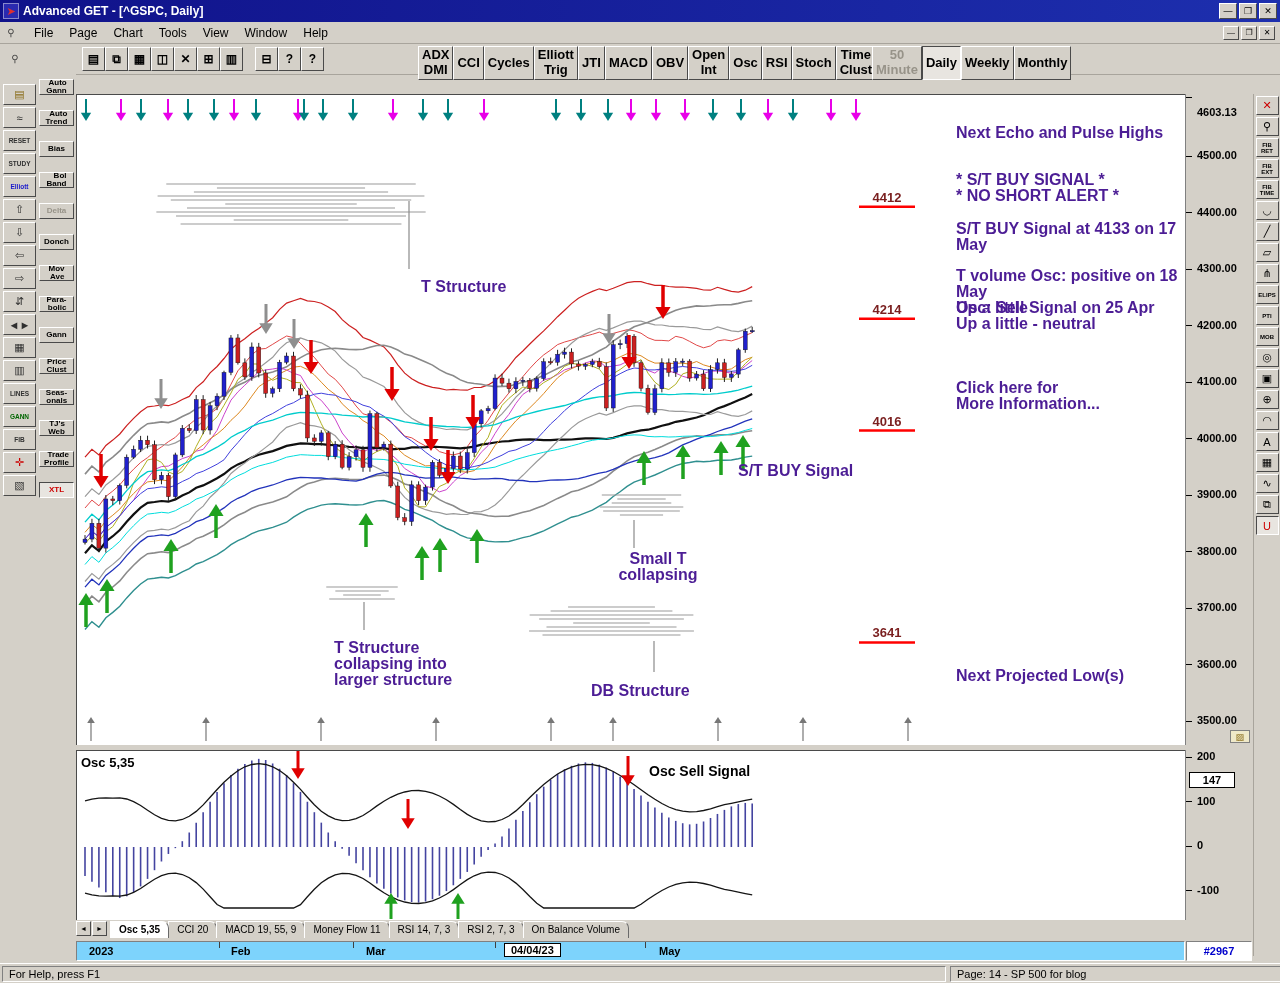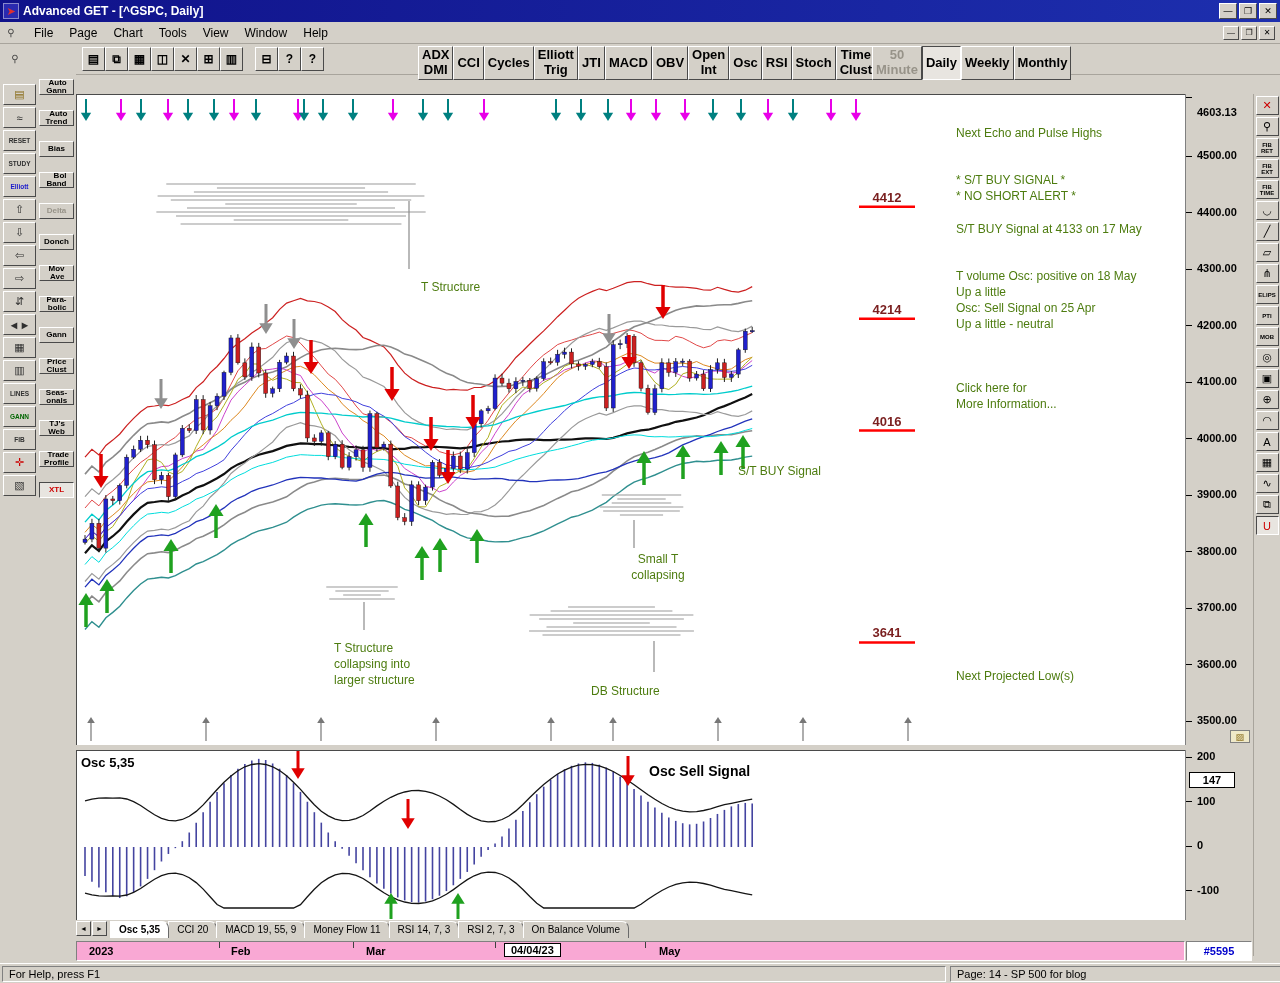--- a/index.html
+++ b/index.html
@@ -38,7 +38,7 @@
   .side-tool{width:35px;height:16px;margin-bottom:15px;display:flex;align-items:center;justify-content:center;text-align:right;font-size:8px;font-weight:bold;line-height:1.05;white-space:pre-line;border:1px solid;border-color:#ffffff #4a4a4a #4a4a4a #ffffff;background:#d4d0c8;cursor:default}
   .side-tool.disabled{color:#979389}
   #chart-area{position:absolute;left:76px;top:94px;width:1109px;height:651px;background:#fff;border-top:1px solid #4a4a4a;border-left:1px solid #4a4a4a;overflow:hidden}
-  .anno{position:absolute;font-size:12px;font-weight:normal;line-height:16px;white-space:pre-line;color:#4d7c0f}
+  .anno{position:absolute;font-size:16px;font-weight:bold;line-height:16px;white-space:pre-line;color:#4c1d95}
   #price-axis{position:absolute;left:1185px;top:94px;width:68px;height:651px;background:#d4d0c8;border-left:1px solid #808080;overflow:hidden}
   .axis-label{position:absolute;left:11px;font-size:11px;font-weight:bold}
   .axis-tick{position:absolute;left:0;width:6px;height:1px;background:#000}

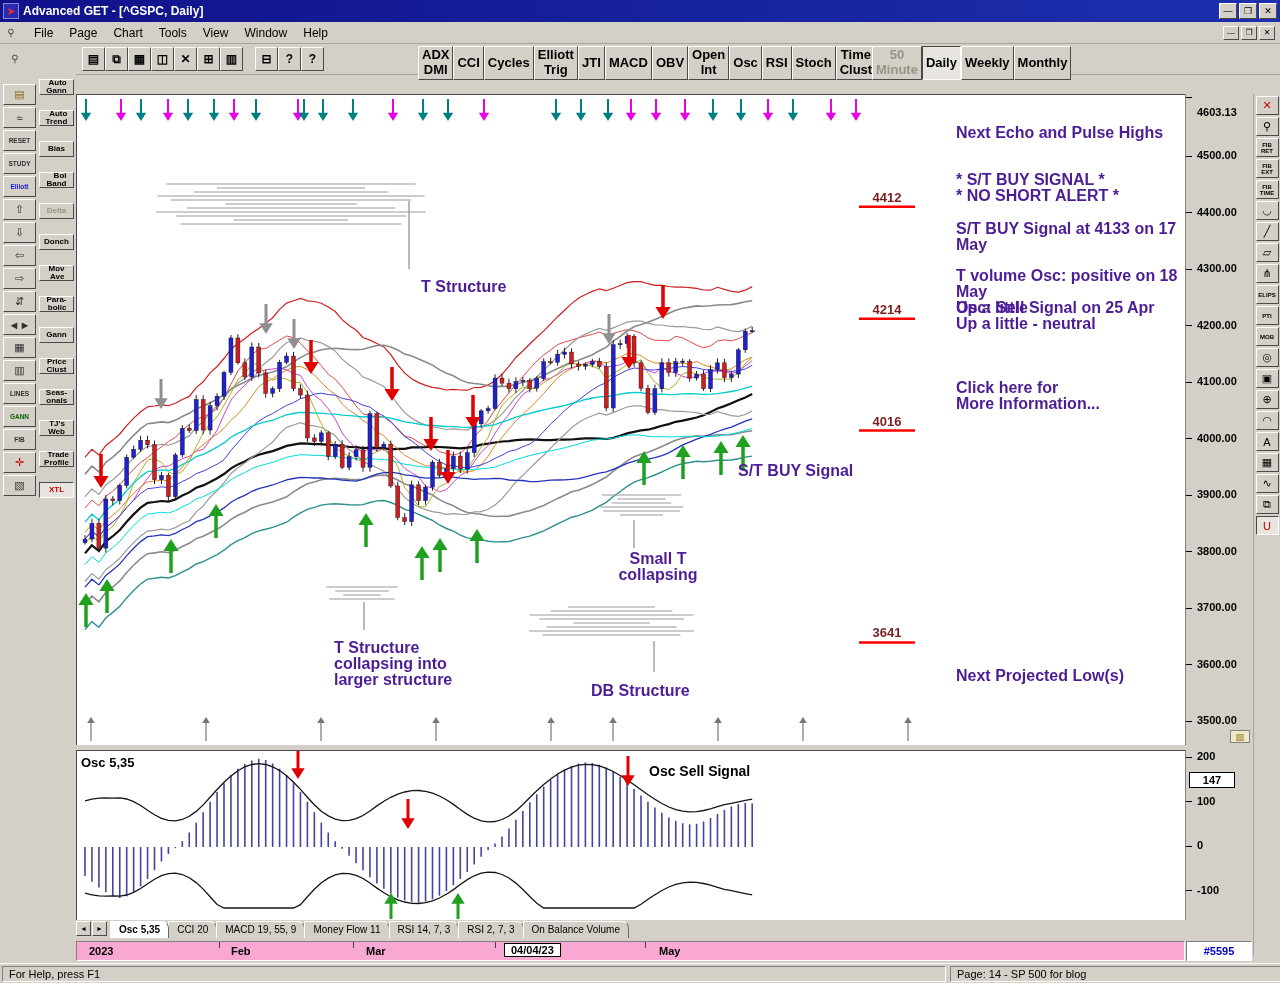--- a/index.html
+++ b/index.html
@@ -56,7 +56,7 @@
   #tab-strip{display:flex;height:17px;margin-left:2px}
   .osc-tab{padding:2px 8px 0 8px;font-size:10px;border:1px solid #6a6a6a;border-top-color:#fff;border-left-color:#fff;border-bottom:none;border-radius:0 7px 0 0;background:#d4d0c8;margin-right:-1px;white-space:nowrap;cursor:default}
   .osc-tab.active{background:#fff;font-weight:bold;position:relative;z-index:2}
-  #time-axis{position:absolute;left:76px;top:941px;width:1109px;height:20px;background:#f9a8d4;border:1px solid;border-color:#808080 #ffffff #ffffff #808080}
+  #time-axis{position:absolute;left:76px;top:941px;width:1109px;height:20px;background:#7dd3fc;border:1px solid;border-color:#808080 #ffffff #ffffff #808080}
   .time-label{position:absolute;top:3px;font-size:11px;font-weight:bold}
   .time-label.boxed{background:#fff;border:1px solid #000;padding:0 6px;top:1px}
   .time-tick{position:absolute;top:0;width:1px;height:6px;background:#404040}

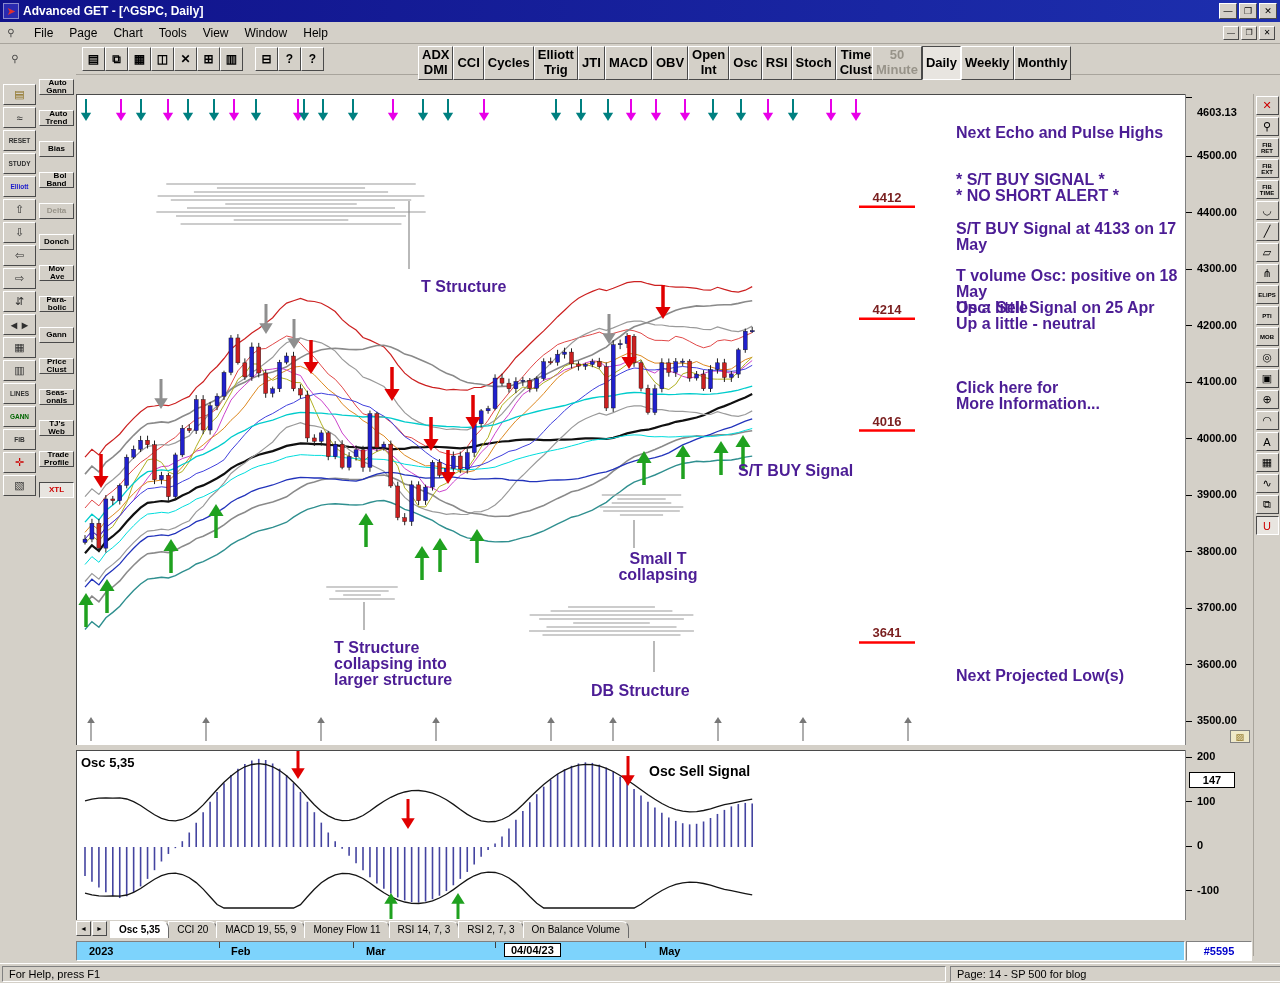--- a/index.html
+++ b/index.html
@@ -798,7 +798,7 @@
       <div class="time-label boxed" style="left: 427px;">04/04/23</div>
       <div class="time-label" style="left: 582px;">May</div>
     </div>
-  <div id="counter-box">#5595</div>
+  <div id="counter-box">#2967</div>
 
   <div id="status-bar">
     <div class="spanel p1">For Help, press F1</div>

